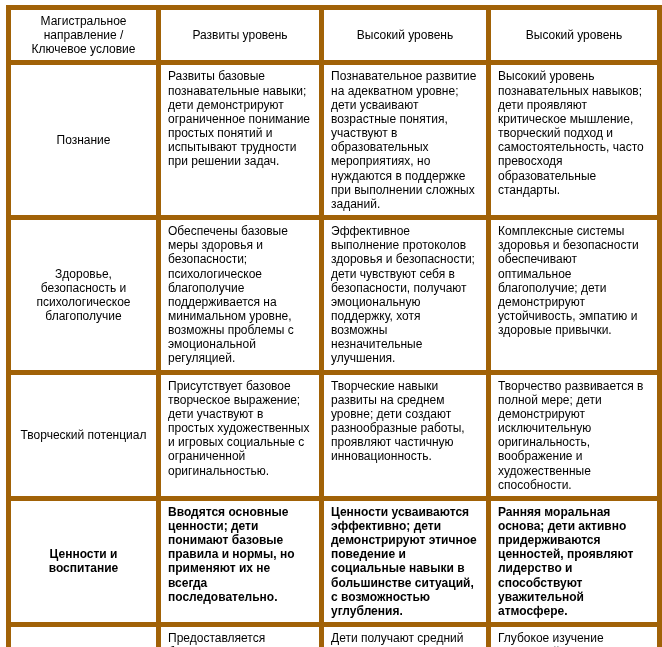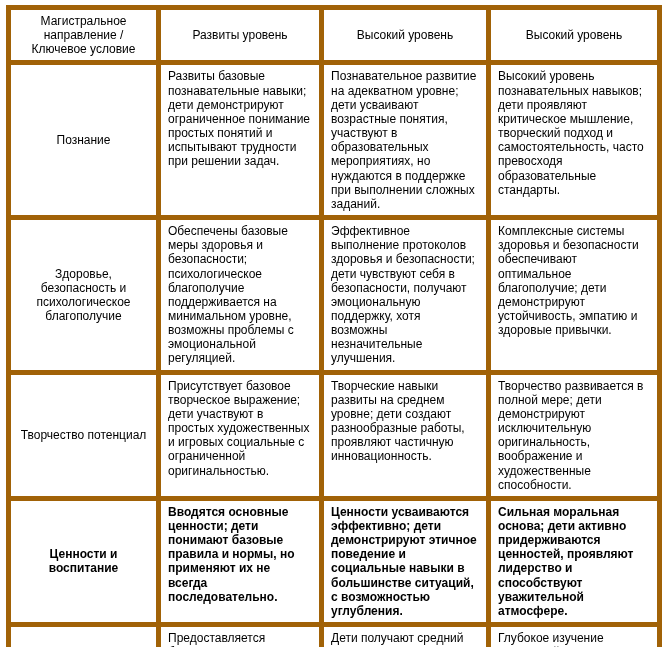--- a/index.html
+++ b/index.html
@@ -90,7 +90,7 @@
         <td class="level-cell">Комплексные системы здоровья и безопасности обеспечивают оптимальное благополучие; дети демонстрируют устойчивость, эмпатию и здоровые привычки.</td>
       </tr>
       <tr class="row-2">
-        <td class="direction-cell">Творчество потенциал</td>
+        <td class="direction-cell">Творческий потенциал</td>
         <td class="level-cell">Присутствует базовое творческое выражение; дети участвуют в простых художественных и игровых социальные с ограниченной оригинальностью.</td>
         <td class="level-cell">Творческие навыки развиты на среднем уровне; дети создают разнообразные работы, проявляют частичную инновационность.</td>
         <td class="level-cell">Творчество развивается в полной мере; дети демонстрируют исключительную оригинальность, воображение и художественные способности.</td>

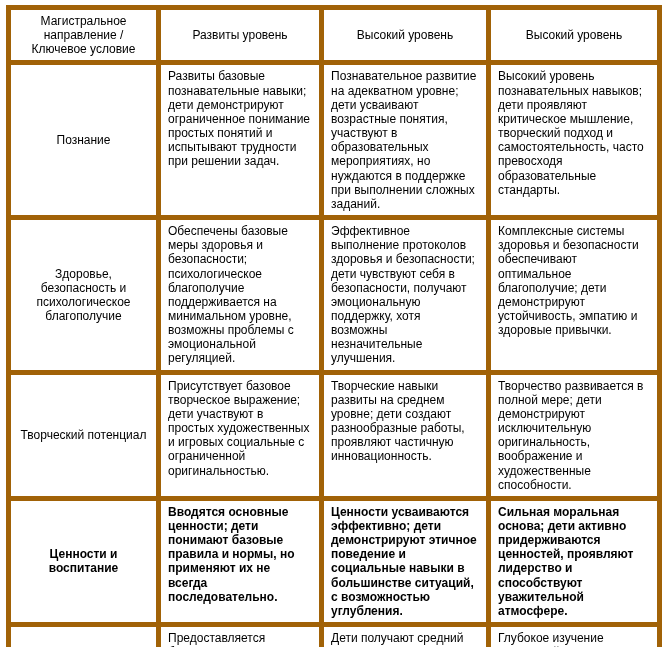--- a/index.html
+++ b/index.html
@@ -99,7 +99,7 @@
         <td class="direction-cell">Ценности и воспитание</td>
         <td class="level-cell">Вводятся основные ценности; дети понимают базовые правила и нормы, но применяют их не всегда последовательно.</td>
         <td class="level-cell">Ценности усваиваются эффективно; дети демонстрируют этичное поведение и социальные навыки в большинстве ситуаций, с возможностью углубления.</td>
-        <td class="level-cell">Сильная моральная основа; дети активно придерживаются ценностей, проявляют лидерство и способствуют уважительной атмосфере.</td>
+        <td class="level-cell">Ранняя моральная основа; дети активно придерживаются ценностей, проявляют лидерство и способствуют уважительной атмосфере.</td>
       </tr>
       <tr class="row-4">
         <td class="direction-cell">Ранняя профориентация / Труд и профессии</td>

